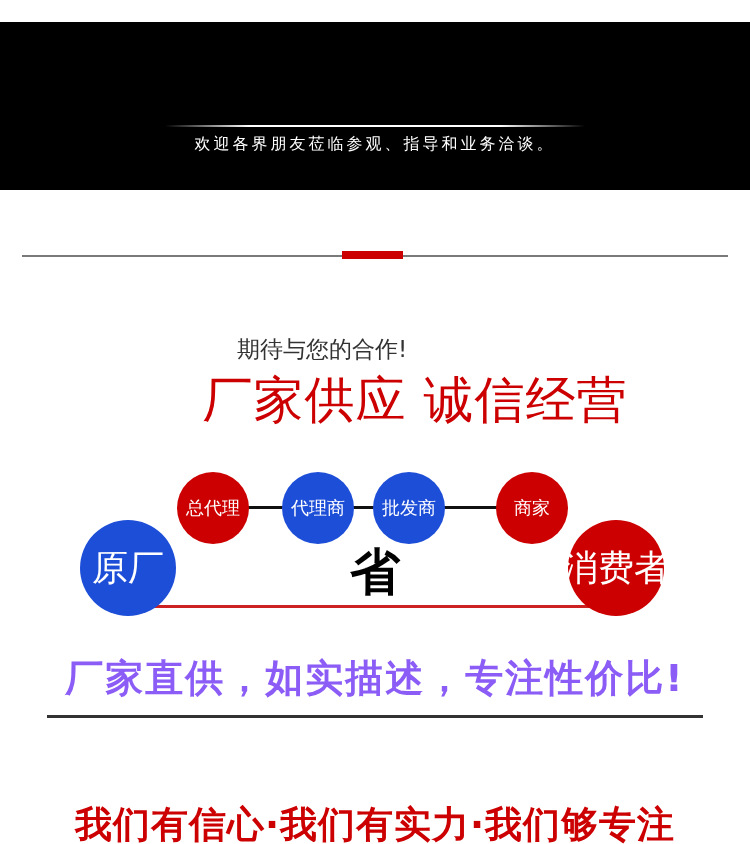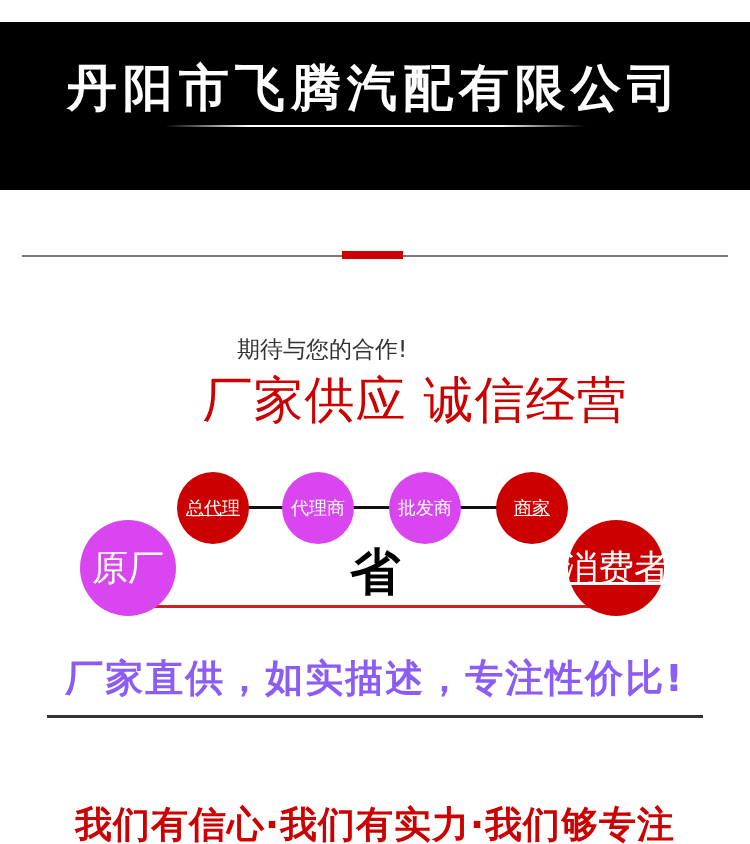--- a/index.html
+++ b/index.html
@@ -76,7 +76,6 @@
 <body>
 
 <div class="banner">
-  <div class="company">丹阳市飞腾汽配有限公司</div>
   <div class="banner-rule"></div>
 </div>
 

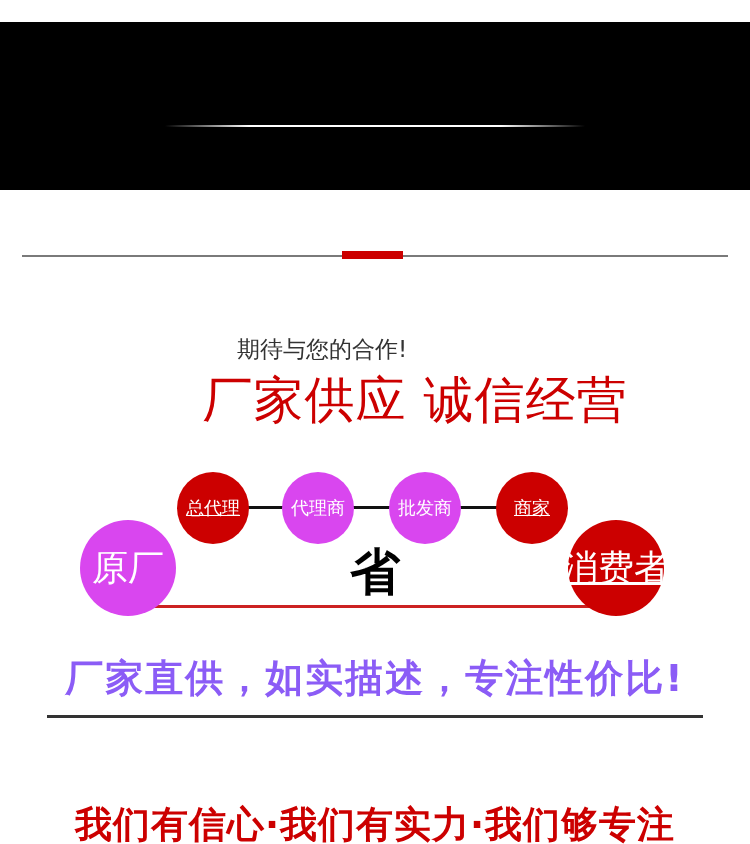--- a/index.html
+++ b/index.html
@@ -77,6 +77,7 @@
 
 <div class="banner">
   <div class="banner-rule"></div>
+  <div class="slogan">欢迎各界朋友莅临参观、指导和业务洽谈。</div>
 </div>
 
 <div class="divider"></div>

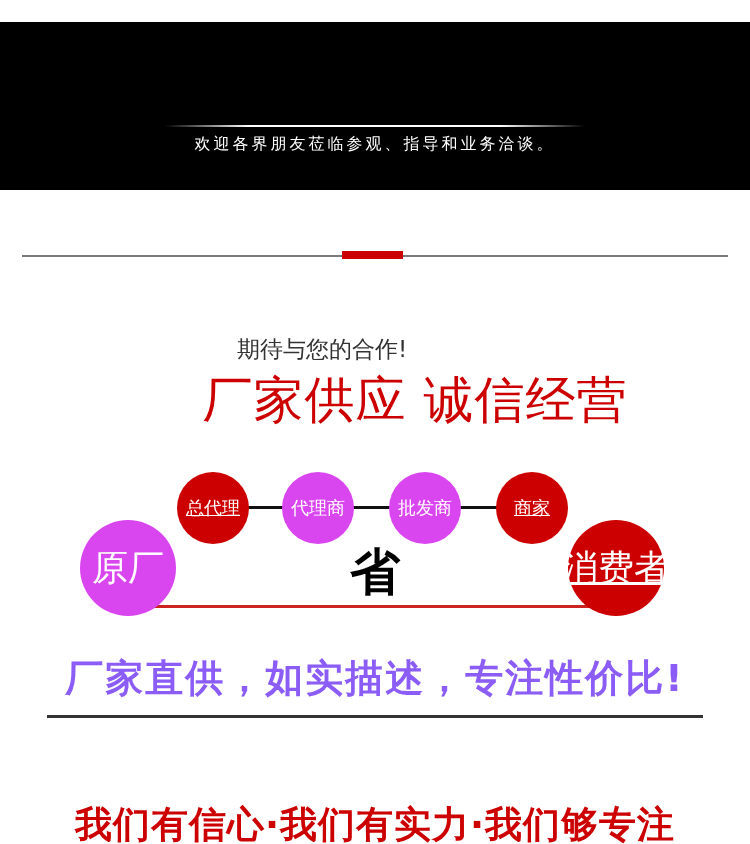--- a/index.html
+++ b/index.html
@@ -52,7 +52,7 @@
   }
   .circle.small { width: 72px; height: 72px; font-size: 18px; top: 472px; }
   .circle.large { width: 96px; height: 96px; font-size: 36px; top: 520px; }
-  .circle.red { background: #cc0000; text-decoration: underline; }
+  .circle.red { background: #cc0000; }
   .circle.black { background: #d946ef; }
 
   .save {

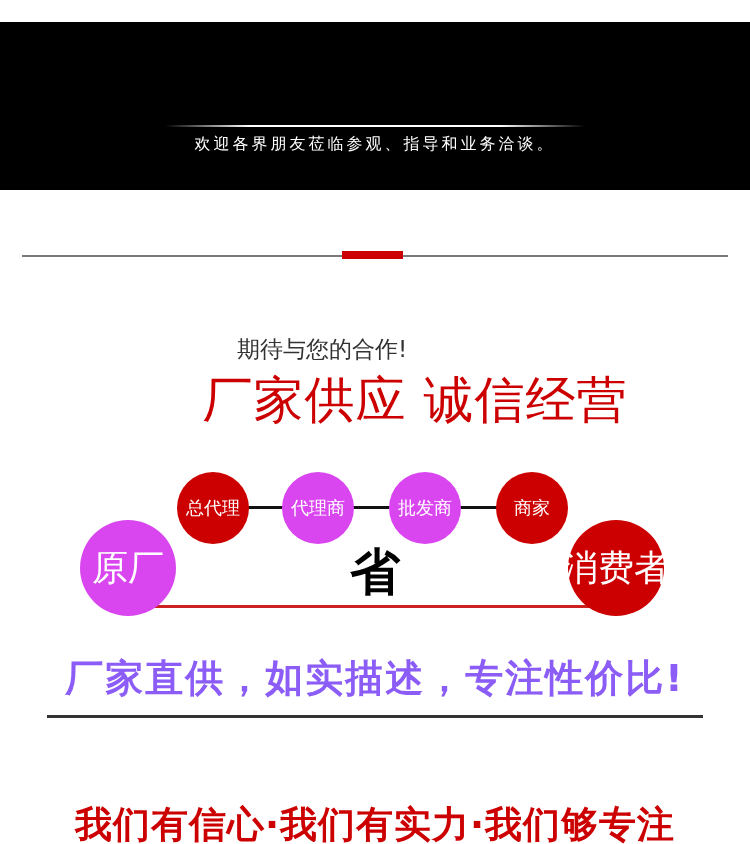--- a/index.html
+++ b/index.html
@@ -53,7 +53,7 @@
   .circle.small { width: 72px; height: 72px; font-size: 18px; top: 472px; }
   .circle.large { width: 96px; height: 96px; font-size: 36px; top: 520px; }
   .circle.red { background: #cc0000; }
-  .circle.black { background: #d946ef; }
+  .circle.black { background: #1d4ed8; }
 
   .save {
     position: absolute; left: 335px; top: 542px; width: 80px; text-align: center;

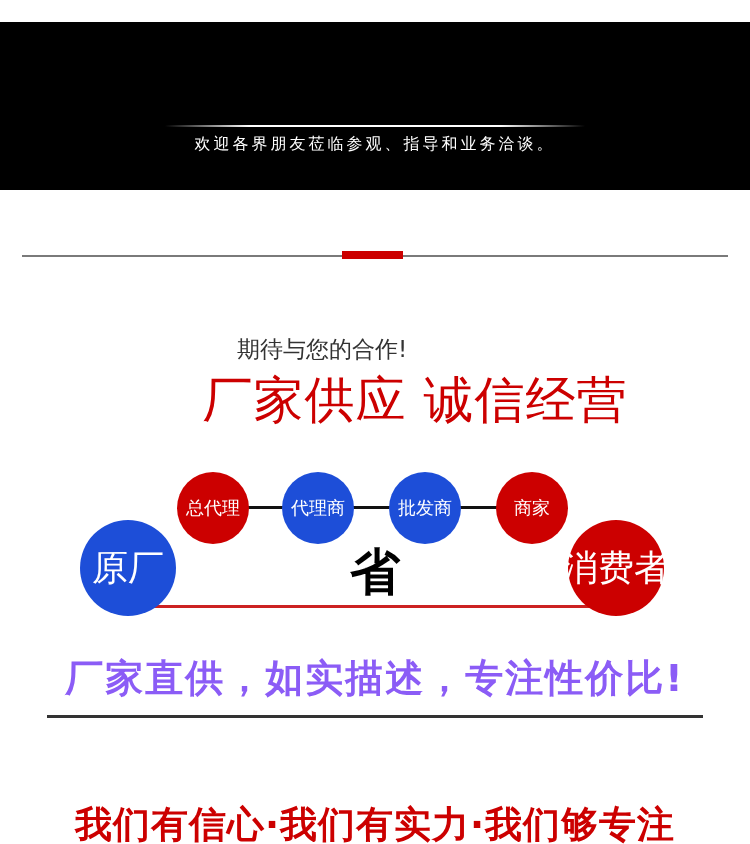--- a/index.html
+++ b/index.html
@@ -92,7 +92,7 @@
 
   <div class="circle small red" style="left:177px;">总代理</div>
   <div class="circle small black" style="left:282px;">代理商</div>
-  <div class="circle small black" style="left:389px;">批发商</div>
+  <div class="circle small black" style="left:373px;">批发商</div>
   <div class="circle small red" style="left:496px;">商家</div>
 
   <div class="circle large black" style="left:80px;">原厂</div>

